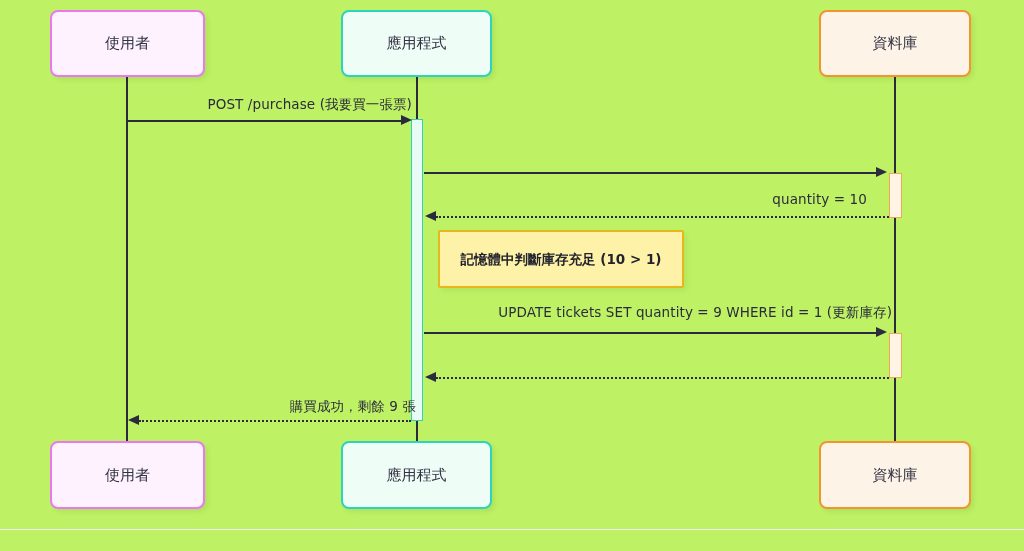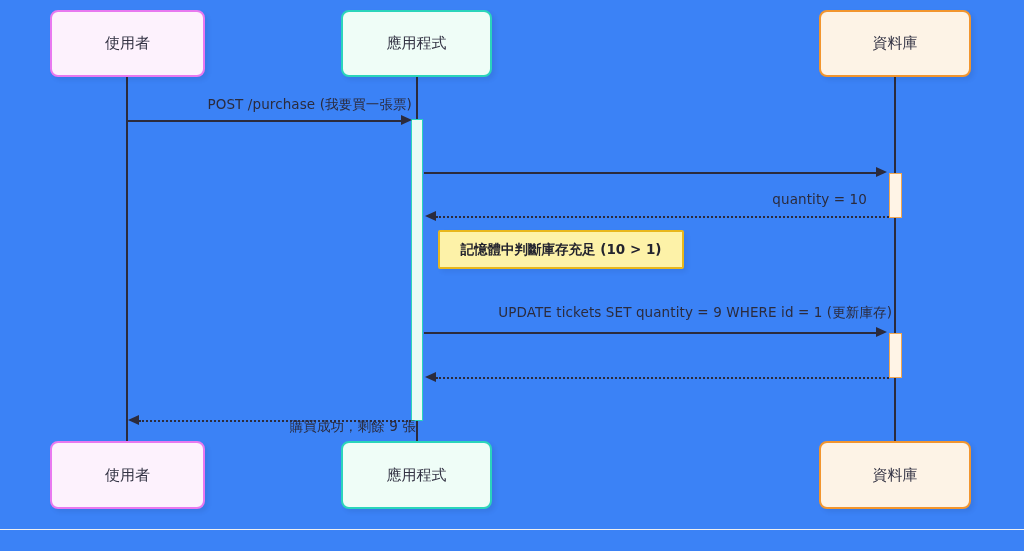--- a/index.html
+++ b/index.html
@@ -11,7 +11,7 @@
     position: relative;
     width: 1024px;
     height: 551px;
-    background: #3b82f6;
+    background: #bef264;
     font-family: "DejaVu Sans", "Liberation Sans", sans-serif;
     overflow: hidden;
   }

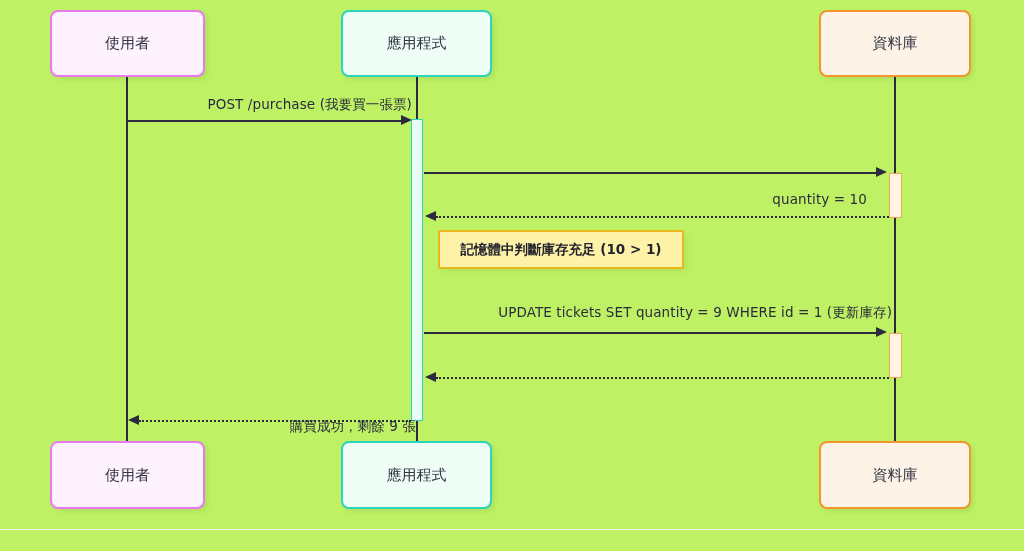--- a/index.html
+++ b/index.html
@@ -161,7 +161,7 @@
   <div class="msg-line dashed" style="left:436px; top:216px; width:453px;"></div>
   <div class="arrow-head arrow-left" style="left:425px; top:211px;"></div>
 
-  <div class="note-box" style="left:438px; top:230px; width:246px; height:39px;">
+  <div class="note-box" style="left:438px; top:230px; width:246px; height:58px;">
     <div class="note-line">記憶體中判斷庫存充足 (10 &gt; 1)</div>
   </div>
 

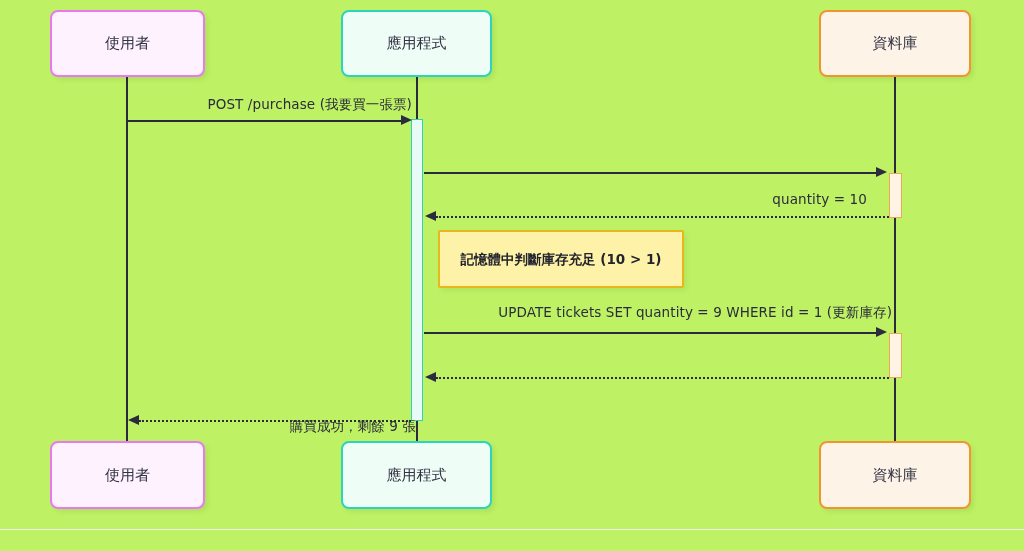--- a/index.html
+++ b/index.html
@@ -172,7 +172,7 @@
   <div class="msg-line dashed" style="left:436px; top:377px; width:453px;"></div>
   <div class="arrow-head arrow-left" style="left:425px; top:372px;"></div>
 
-  <div class="msg-label" style="left:132px; top:398px; width:284px;margin-top:20px;">購買成功，剩餘 9 張</div>
+  <div class="msg-label" style="left:132px; top:398px; width:284px;">購買成功，剩餘 9 張</div>
   <div class="msg-line dashed" style="left:139px; top:420px; width:272px;"></div>
   <div class="arrow-head arrow-left" style="left:128px; top:415px;"></div>
 

